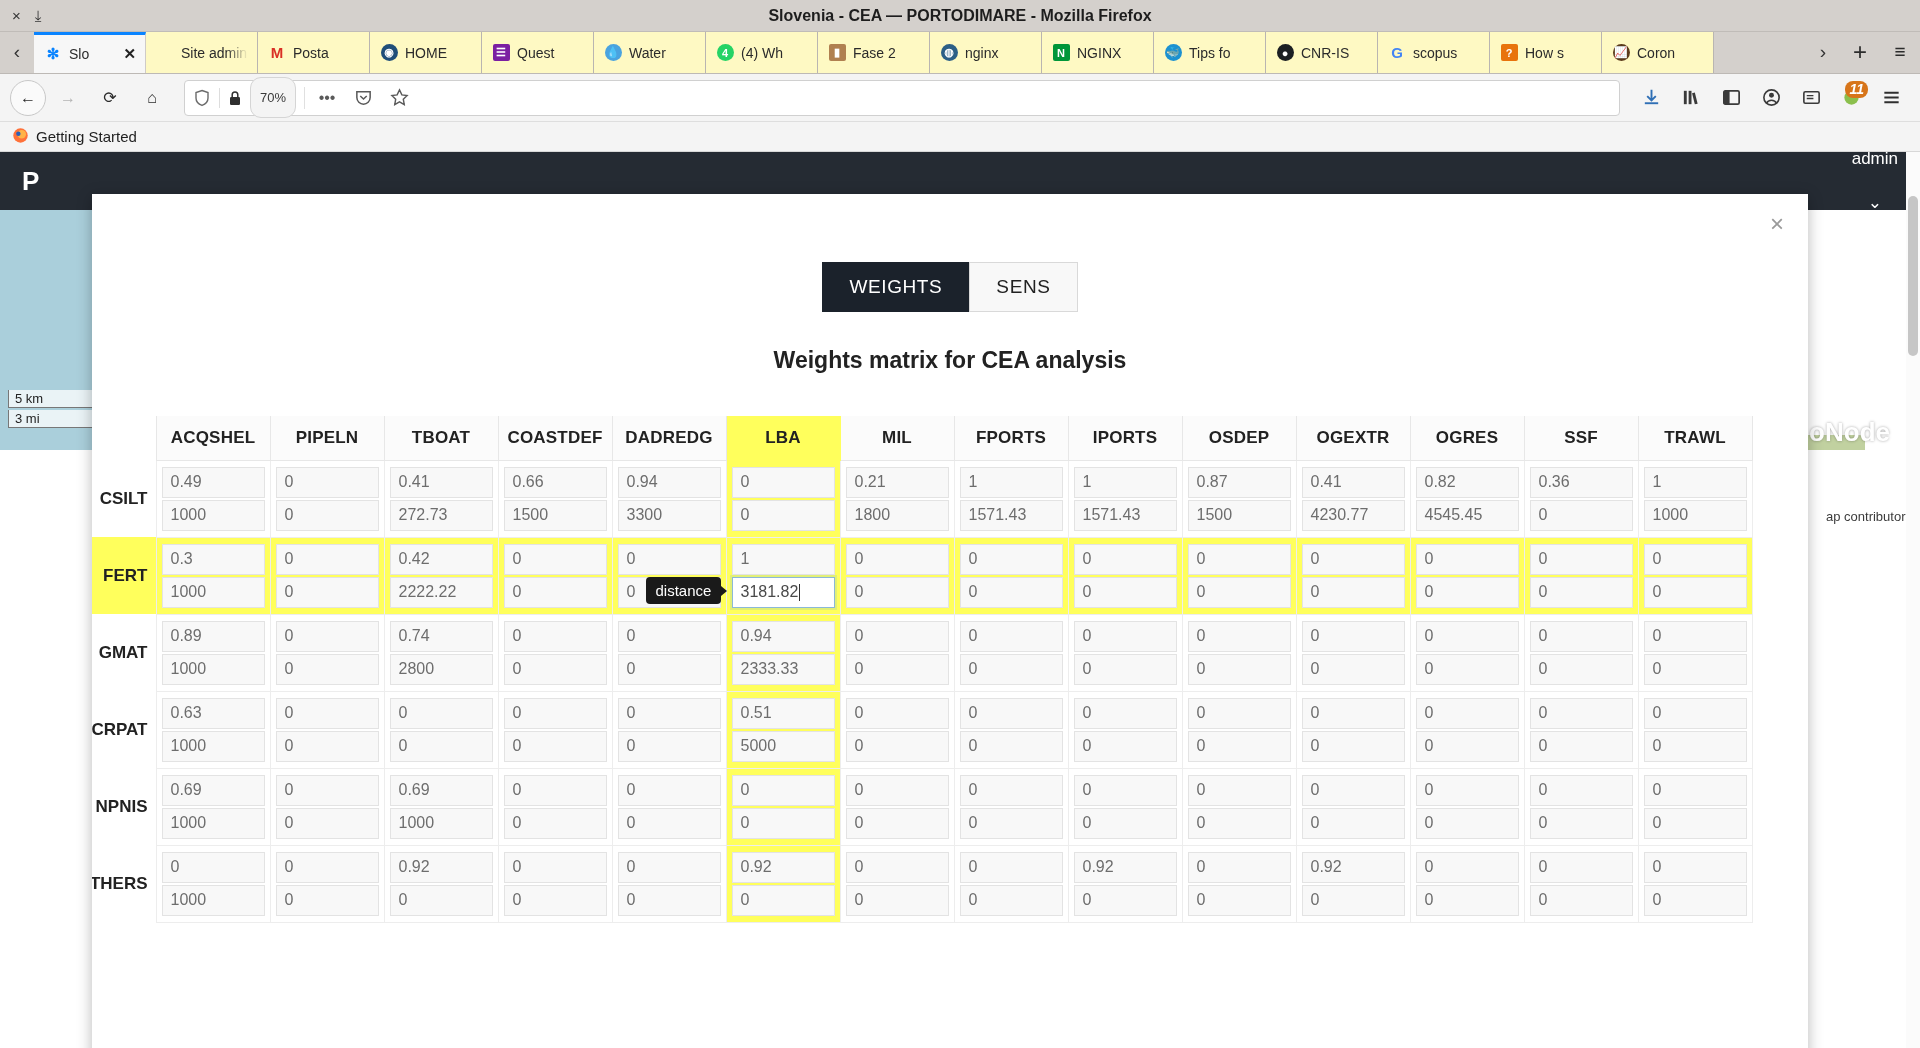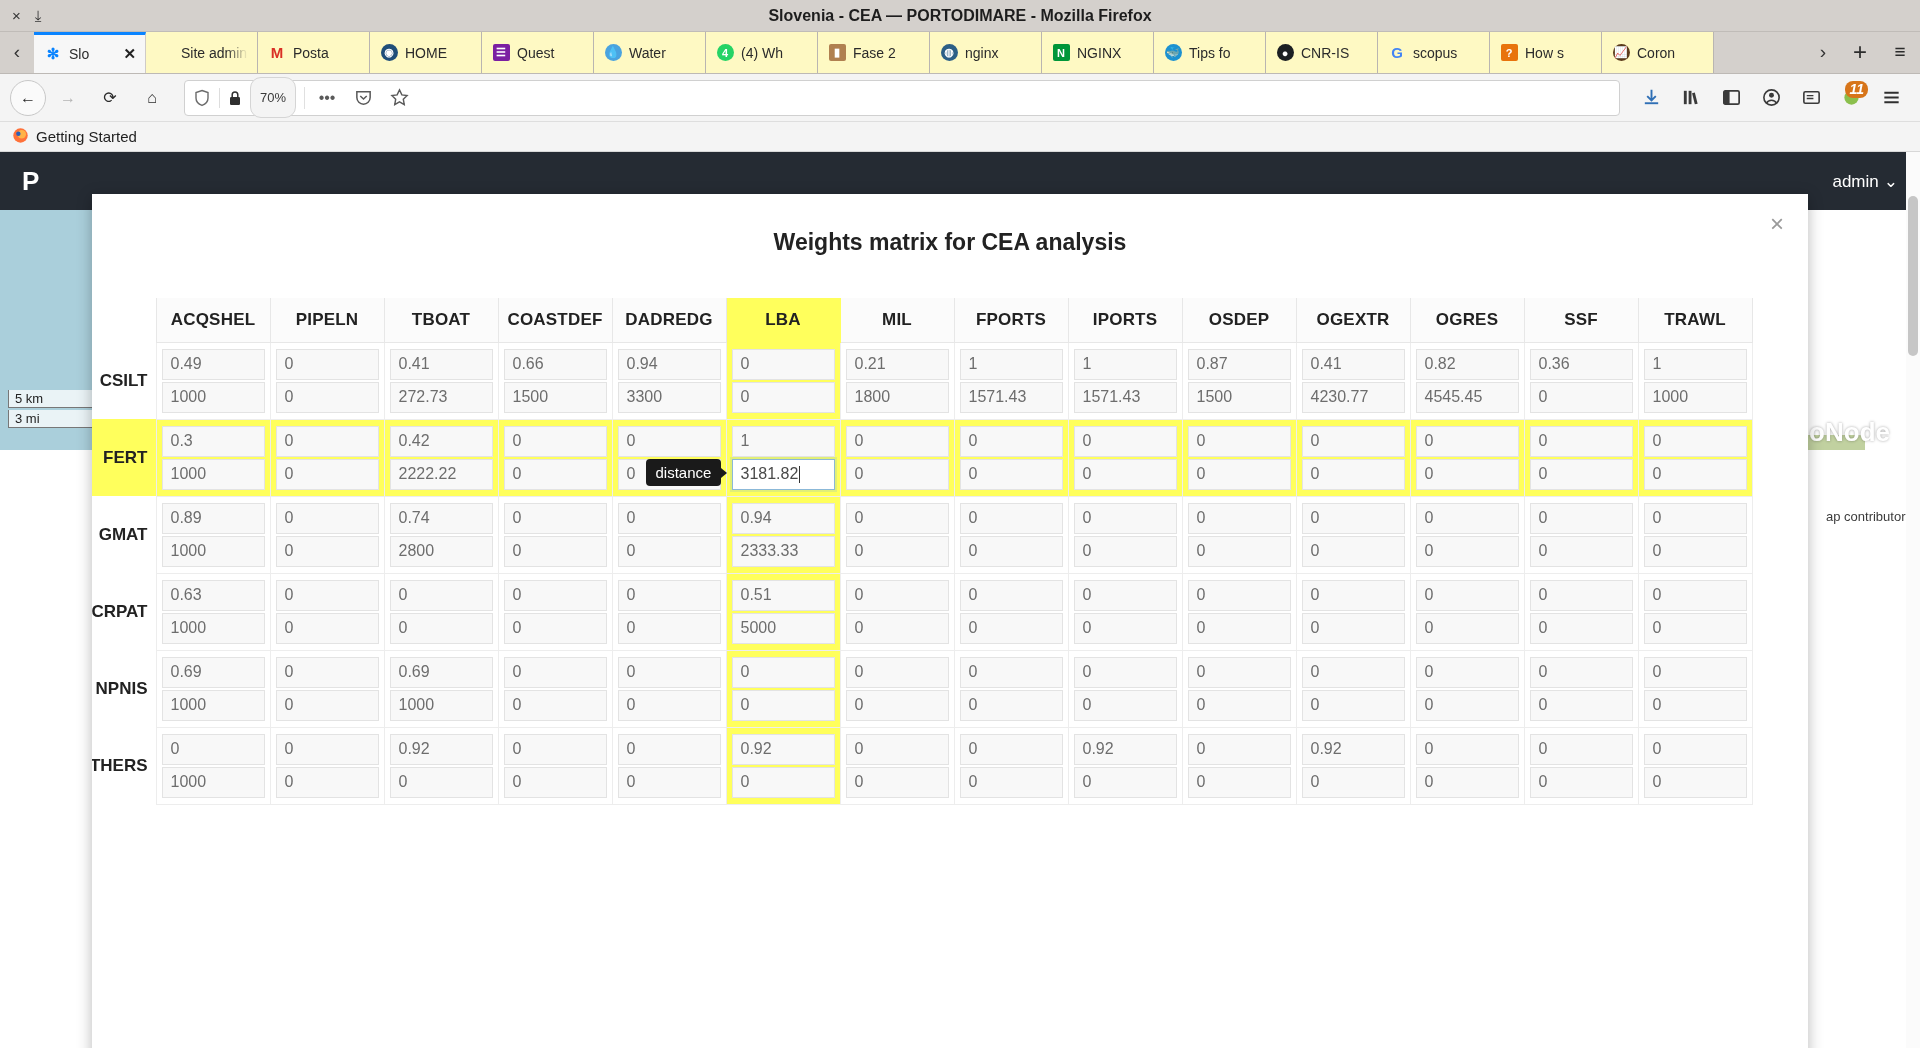--- a/index.html
+++ b/index.html
@@ -113,7 +113,7 @@
     display:flex; align-items:center; justify-content:space-between; padding:0 22px;
   }
   #site-header .brand { color:#fff; font-size:26px; font-weight:600; letter-spacing:.5px; }
-  #site-header .admin { color:#fff; font-size:17px; display:flex; align-items:flex-end; gap:5px; }
+  #site-header .admin { color:#fff; font-size:17px; display:flex; align-items:center; gap:23px;flex-direction:column; }
   #map-area {
     position:absolute; top:58px; left:0; width:460px; height:240px; background:#aacfdb;
     overflow:hidden;

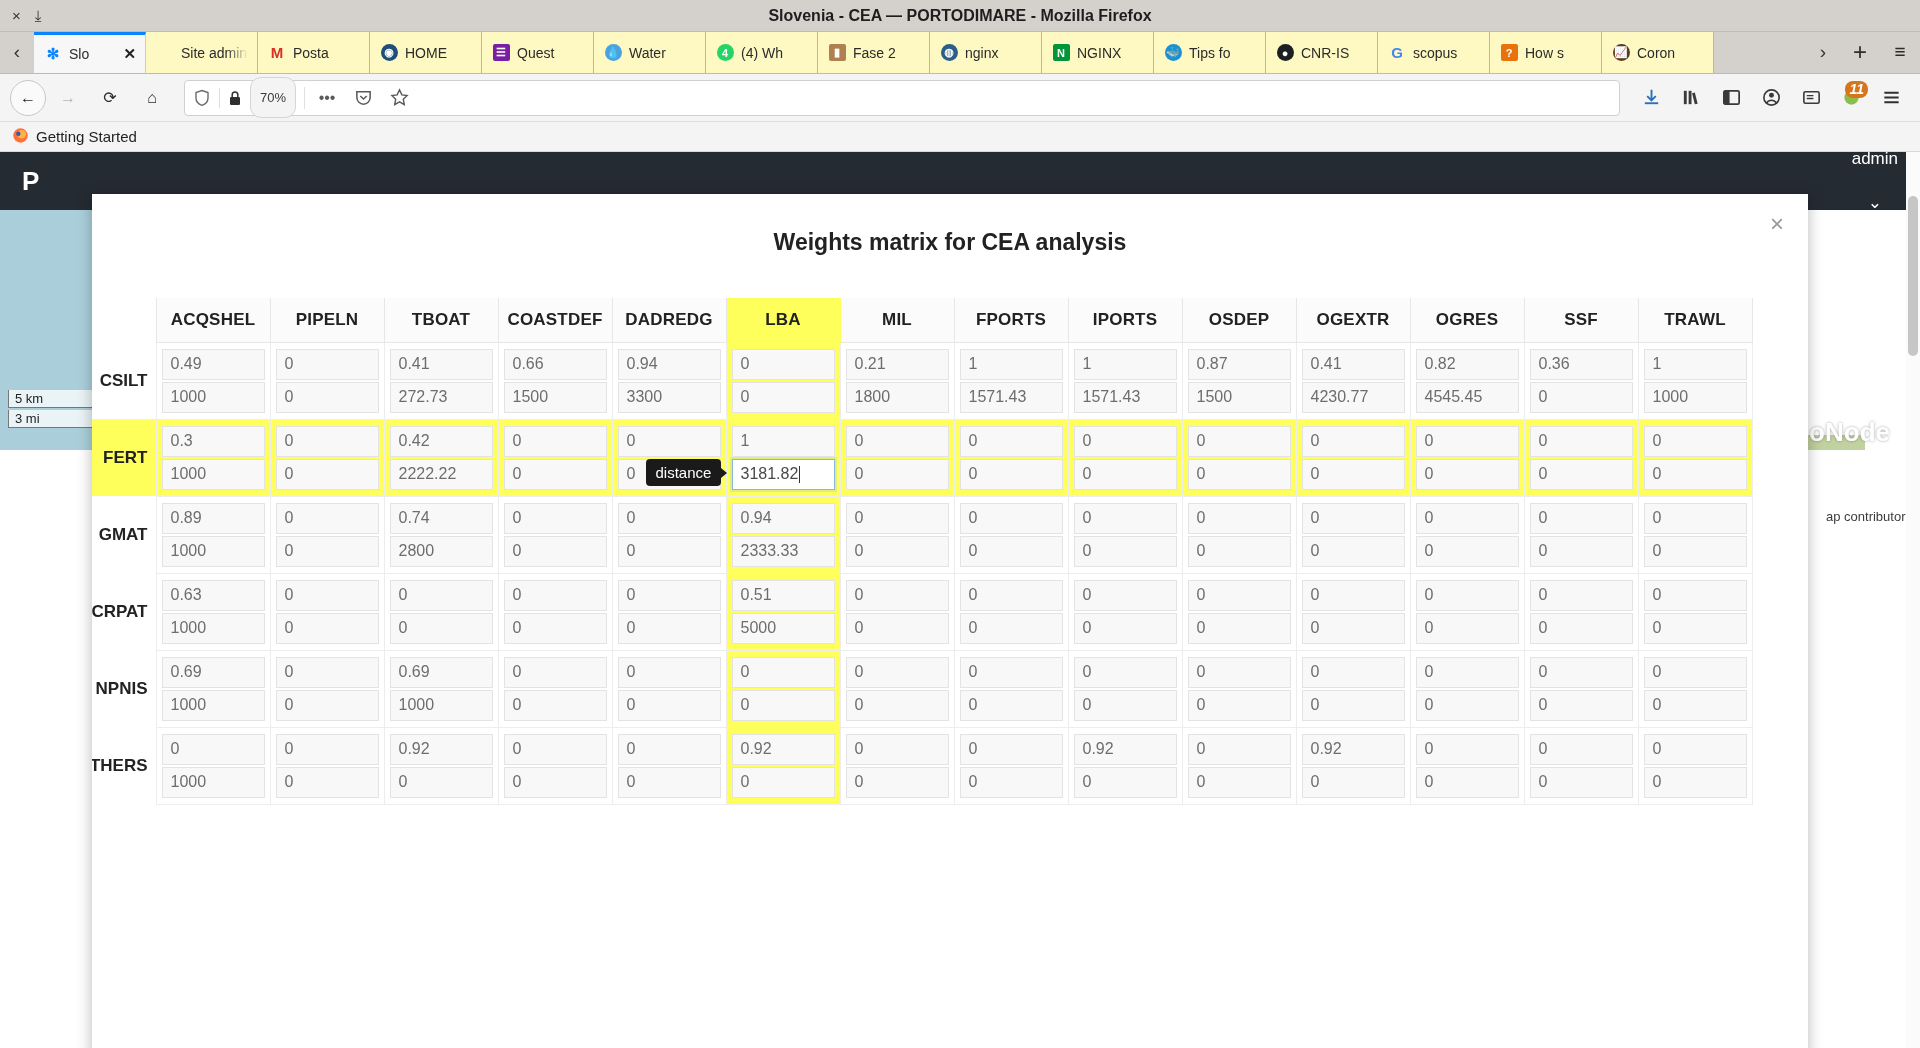--- a/index.html
+++ b/index.html
@@ -445,6 +445,10 @@
   <div id="modal">
     <div id="modal-close">×</div>
 
+    <div id="modal-tabs">
+      <div class="mtab active">WEIGHTS</div>
+      <div class="mtab">SENS</div>
+    </div>
 
     <div id="modal-title">Weights matrix for CEA analysis</div>
 

